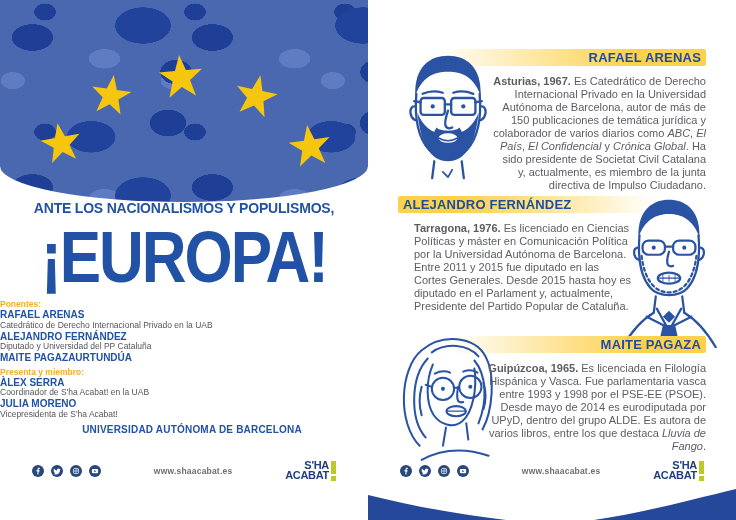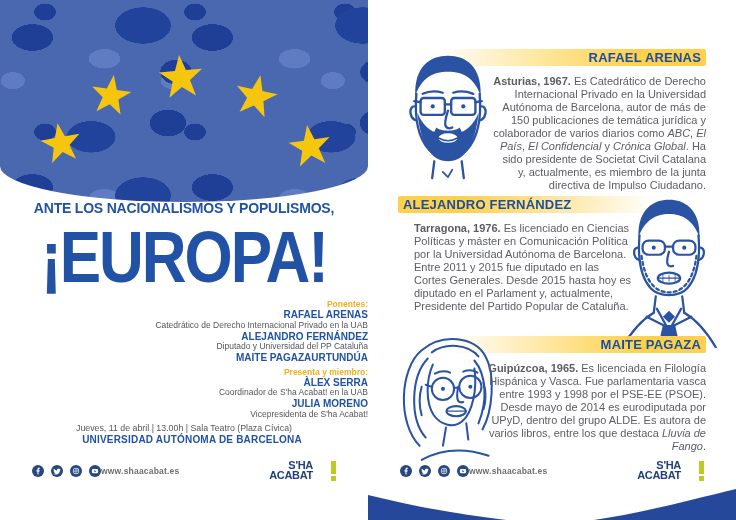--- a/index.html
+++ b/index.html
@@ -33,7 +33,7 @@
   .headline-main{position:absolute;top:215px;left:0;right:0;text-align:center;
     font-size:62px;font-weight:bold;color:#2152a5;letter-spacing:-2px;
     transform:scaleY(1.18);transform-origin:top center;white-space:nowrap;}
-  .speakers{position:absolute;top:296px;left:0;right:0;text-align:right;}
+  .speakers{position:absolute;top:296px;left:0;right:0;text-align:left;}
   .grp-label{font-size:8.5px;font-weight:bold;color:#f2b01e;margin:3px 0 1px;}
   .sp-name{font-size:10px;font-weight:bold;color:#2152a5;line-height:10.5px;}
   .sp-role{font-size:8.5px;color:#55565a;line-height:9.5px;margin-bottom:1.5px;}

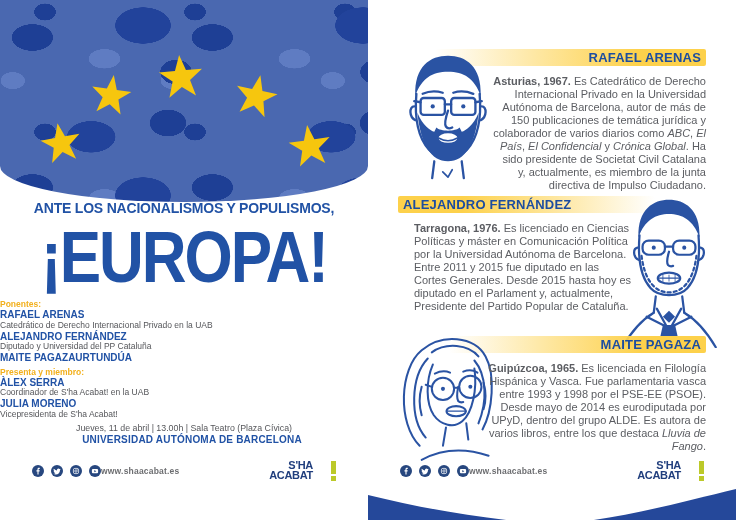--- a/index.html
+++ b/index.html
@@ -139,7 +139,6 @@
     </div>
 
     <div class="event">
-      <div class="event-info">Jueves, 11 de abril | 13.00h | Sala Teatro (Plaza Cívica)</div>
       <div class="venue">UNIVERSIDAD AUTÓNOMA DE BARCELONA</div>
     </div>
 

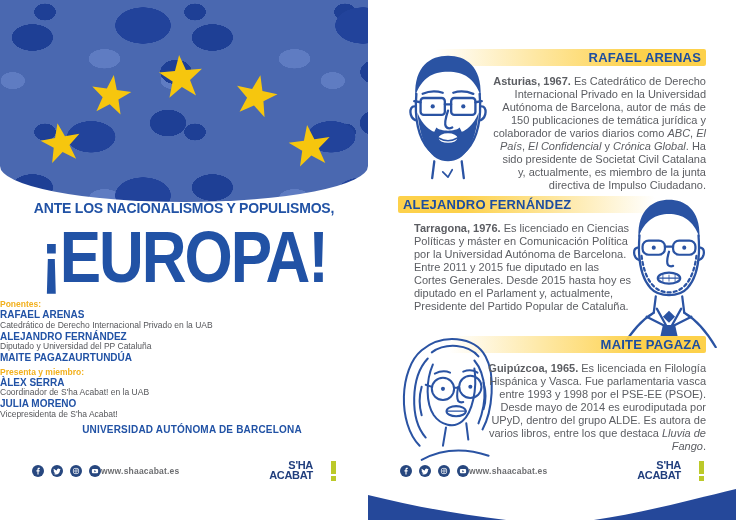--- a/index.html
+++ b/index.html
@@ -47,7 +47,7 @@
   .social{display:flex;gap:7px;}
   .social .sicon{width:12px;height:12px;display:block;cursor:pointer;}
   .social .sicon svg{width:12px;height:12px;display:block;}
-  .site{flex:1;font-size:8.5px;font-weight:bold;color:#6d6e71;letter-spacing:.2px;}
+  .site{flex:1;text-align:center;font-size:8.5px;font-weight:bold;color:#6d6e71;letter-spacing:.2px;}
   .logo{display:flex;align-items:flex-start;gap:18px;}
   .logo-text{text-align:right;color:#203e7d;font-weight:bold;font-size:11px;line-height:9.5px;letter-spacing:-0.3px;}
   .logo-excl{display:flex;flex-direction:column;gap:2px;margin-top:0;}

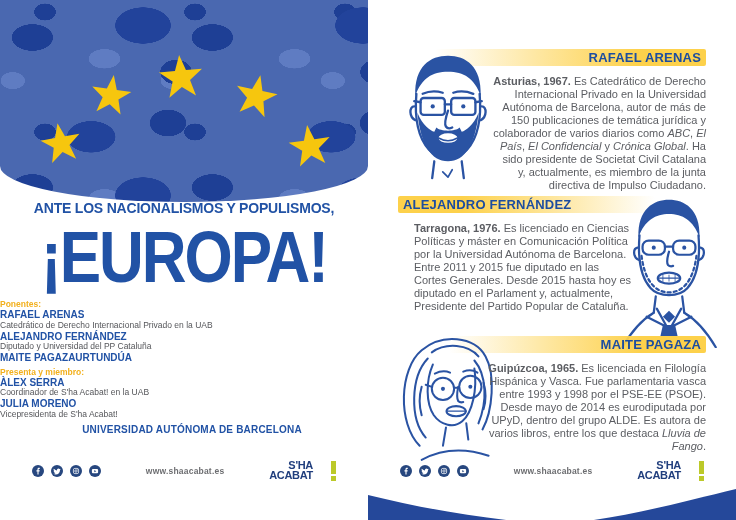--- a/index.html
+++ b/index.html
@@ -48,7 +48,7 @@
   .social .sicon{width:12px;height:12px;display:block;cursor:pointer;}
   .social .sicon svg{width:12px;height:12px;display:block;}
   .site{flex:1;text-align:center;font-size:8.5px;font-weight:bold;color:#6d6e71;letter-spacing:.2px;}
-  .logo{display:flex;align-items:flex-start;gap:18px;}
+  .logo{display:flex;align-items:flex-start;gap:2px;}
   .logo-text{text-align:right;color:#203e7d;font-weight:bold;font-size:11px;line-height:9.5px;letter-spacing:-0.3px;}
   .logo-excl{display:flex;flex-direction:column;gap:2px;margin-top:0;}
   .logo-excl .bar{width:5px;height:13px;background:#bcc929;}

